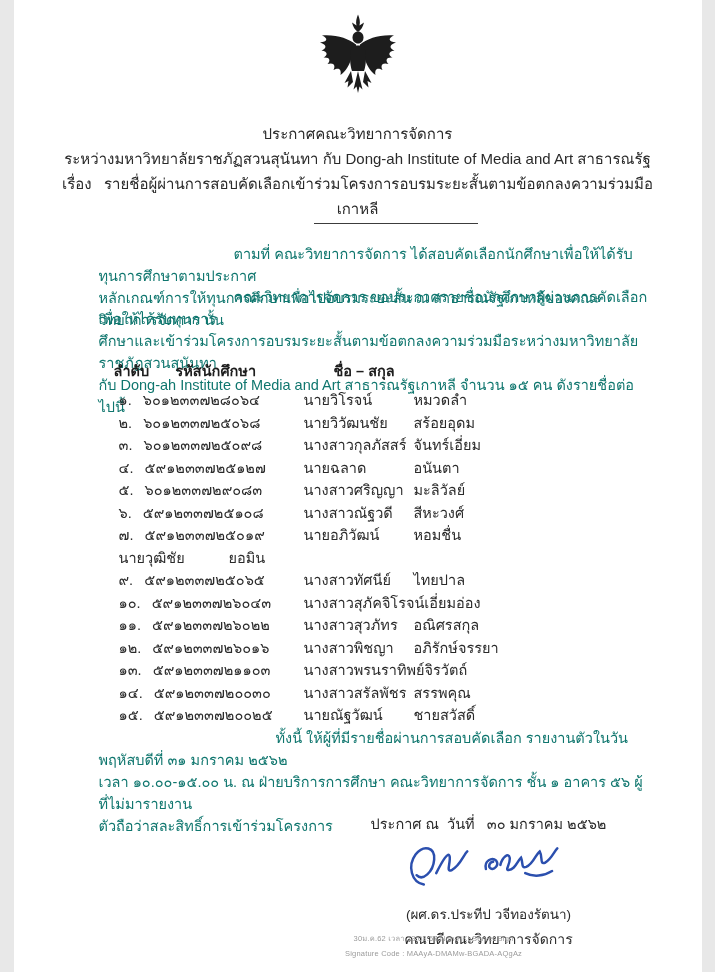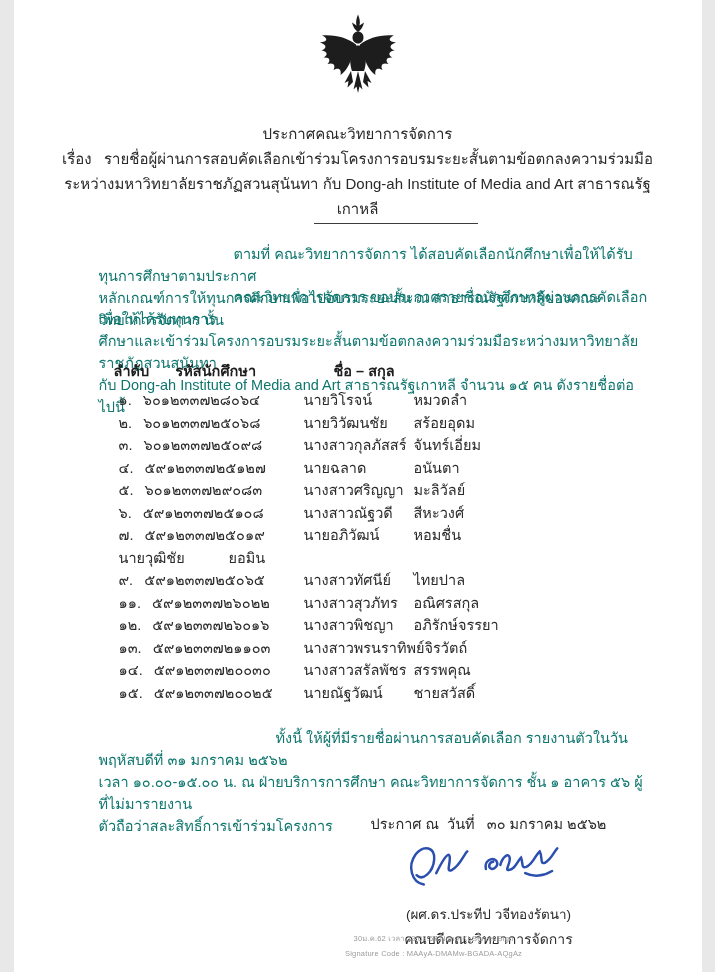--- a/index.html
+++ b/index.html
@@ -54,8 +54,8 @@
 
   <div class="abs title-block">
     <div>ประกาศคณะวิทยาการจัดการ</div>
+    <div>ระหว่างมหาวิทยาลัยราชภัฏสวนสุนันทา กับ Dong-ah Institute of Media and Art สาธารณรัฐ</div>
     <div>เรื่อง   รายชื่อผู้ผ่านการสอบคัดเลือกเข้าร่วมโครงการอบรมระยะสั้นตามข้อตกลงความร่วมมือ</div>
-    <div>ระหว่างมหาวิทยาลัยราชภัฏสวนสุนันทา กับ Dong-ah Institute of Media and Art สาธารณรัฐ</div>
     <div>เกาหลี</div>
   </div>
 

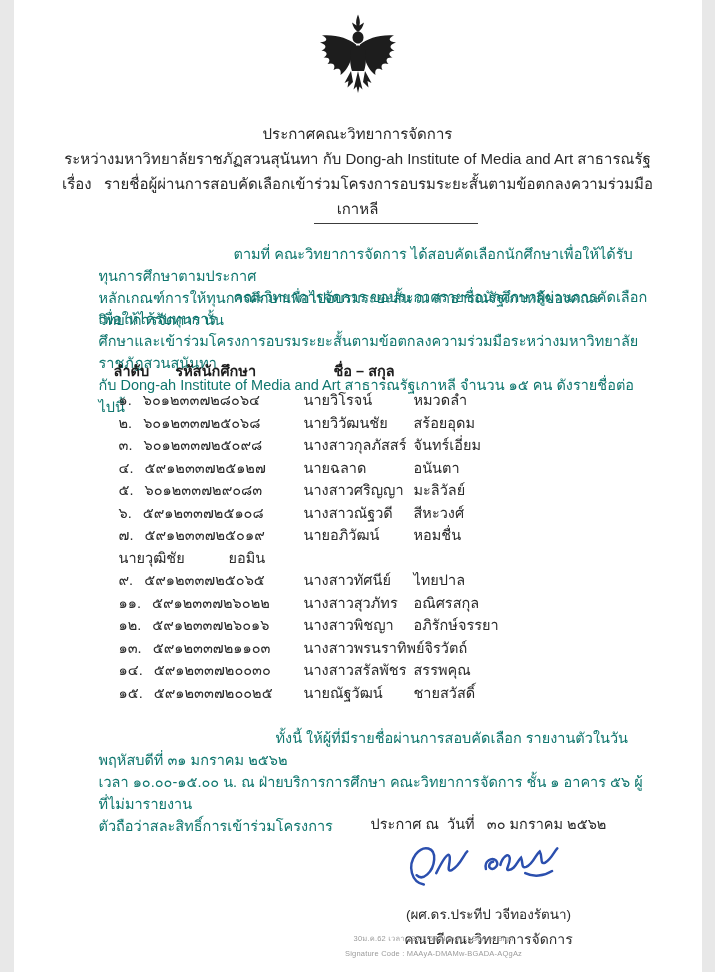--- a/index.html
+++ b/index.html
@@ -152,6 +152,14 @@
         <span class="c-last">ไทยปาล</span>
       </div>
 
+      <div class="row">
+        <span class="c-num">
+          <span>๑๐.</span>
+          <span class="idgap">๕๙๑๒๓๓๗๒๖๐๔๓</span>
+        </span>
+        <span class="c-first">นางสาวสุภัคจิโรจน์</span>
+        <span class="c-last">เอี่ยมอ่อง</span>
+      </div>
 
       <div class="row">
         <span class="c-num">

